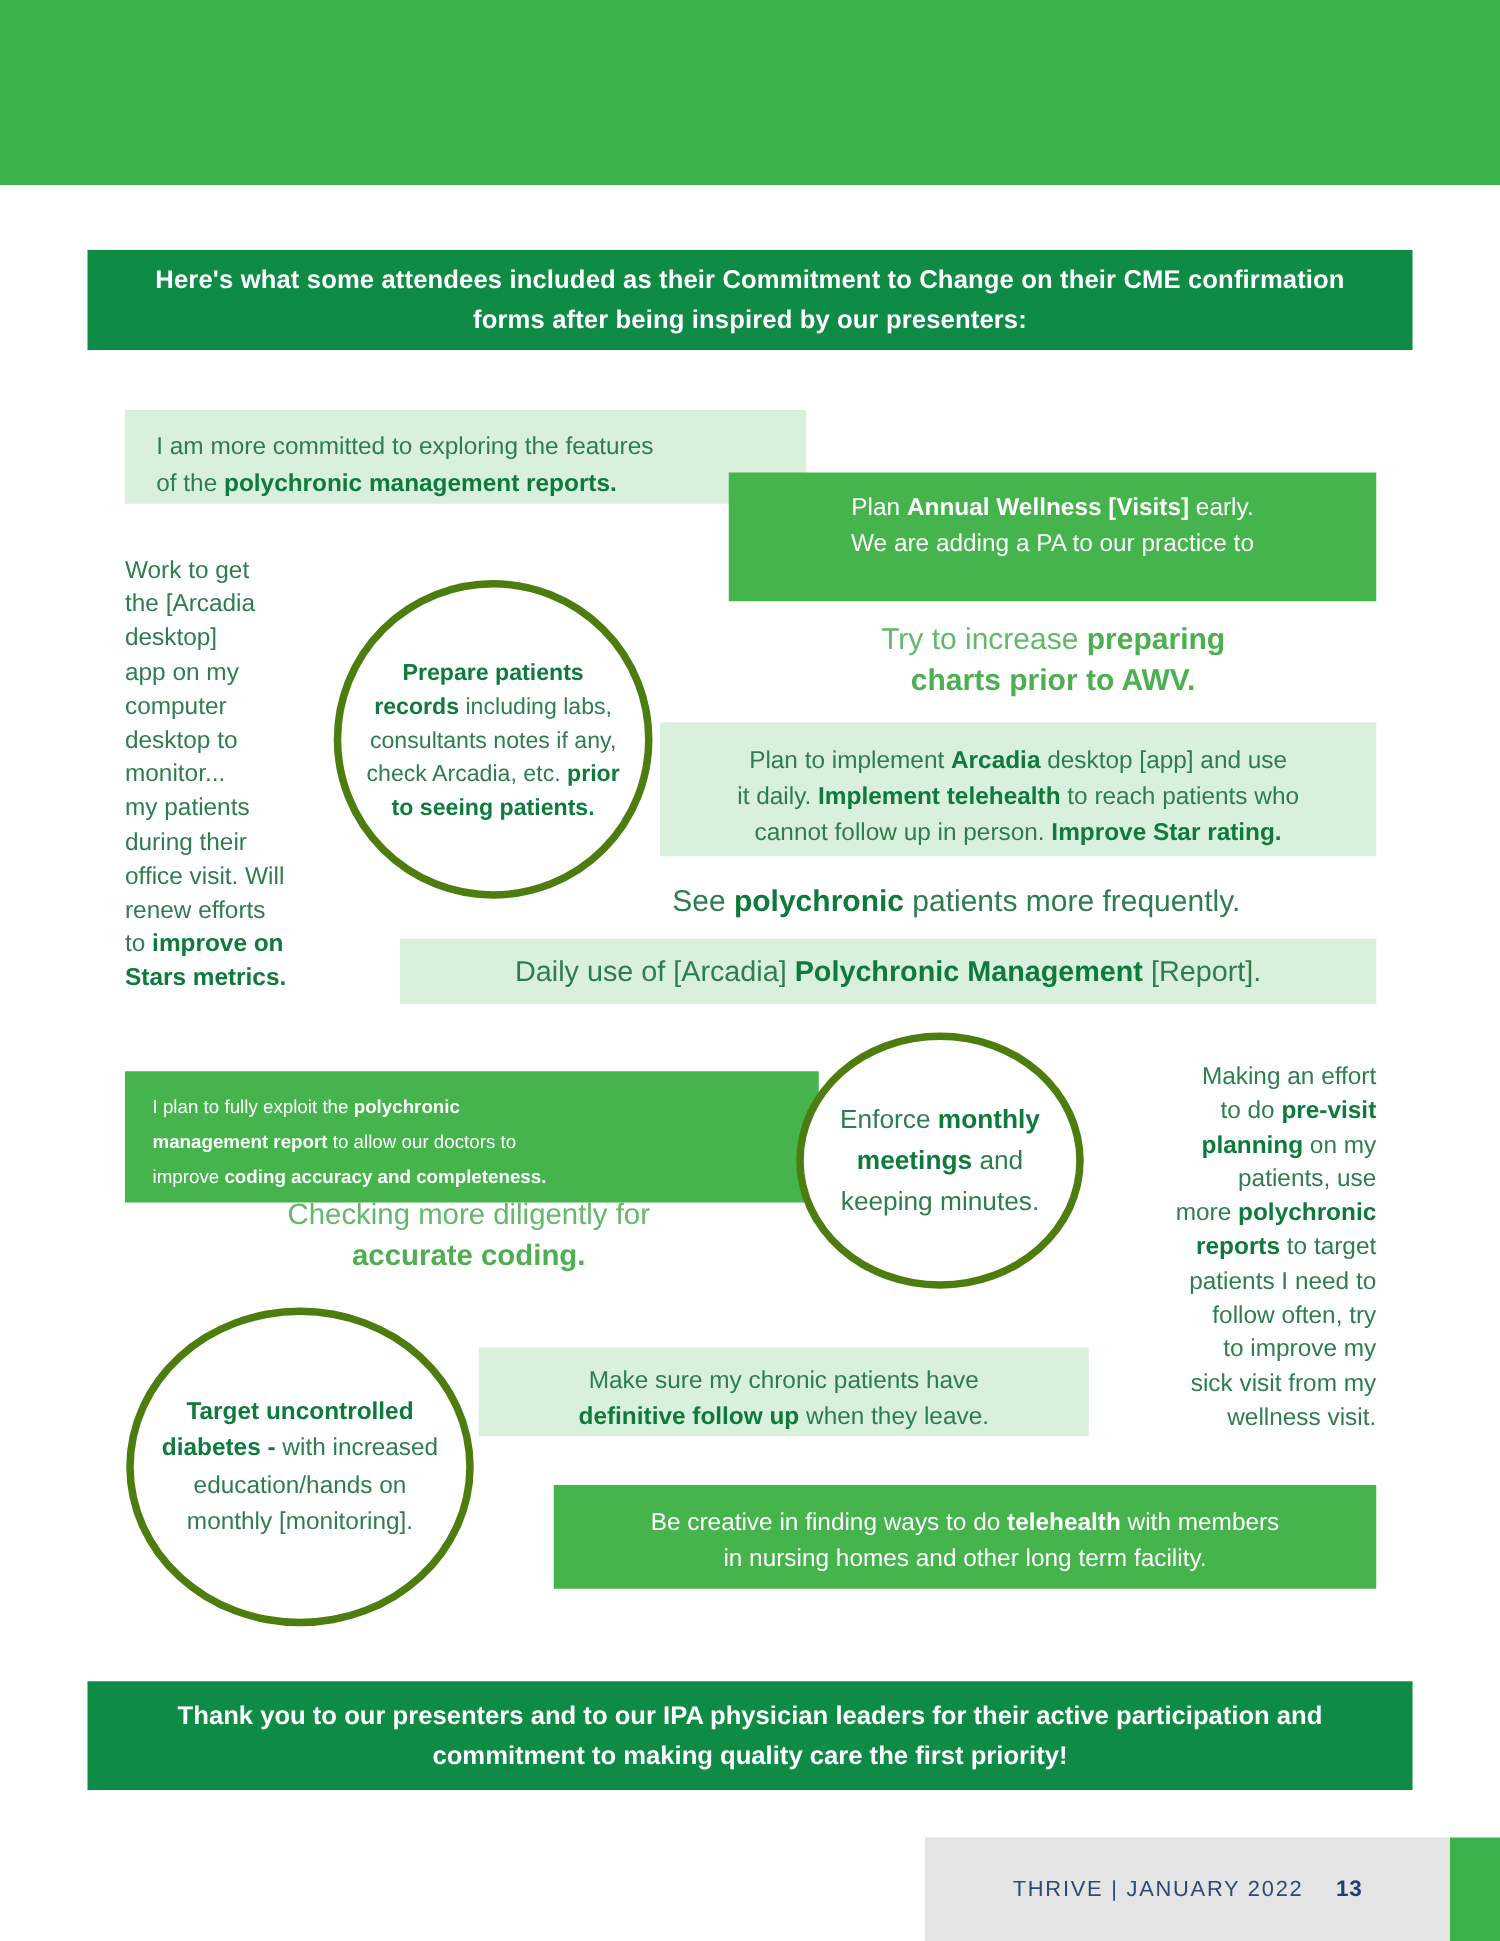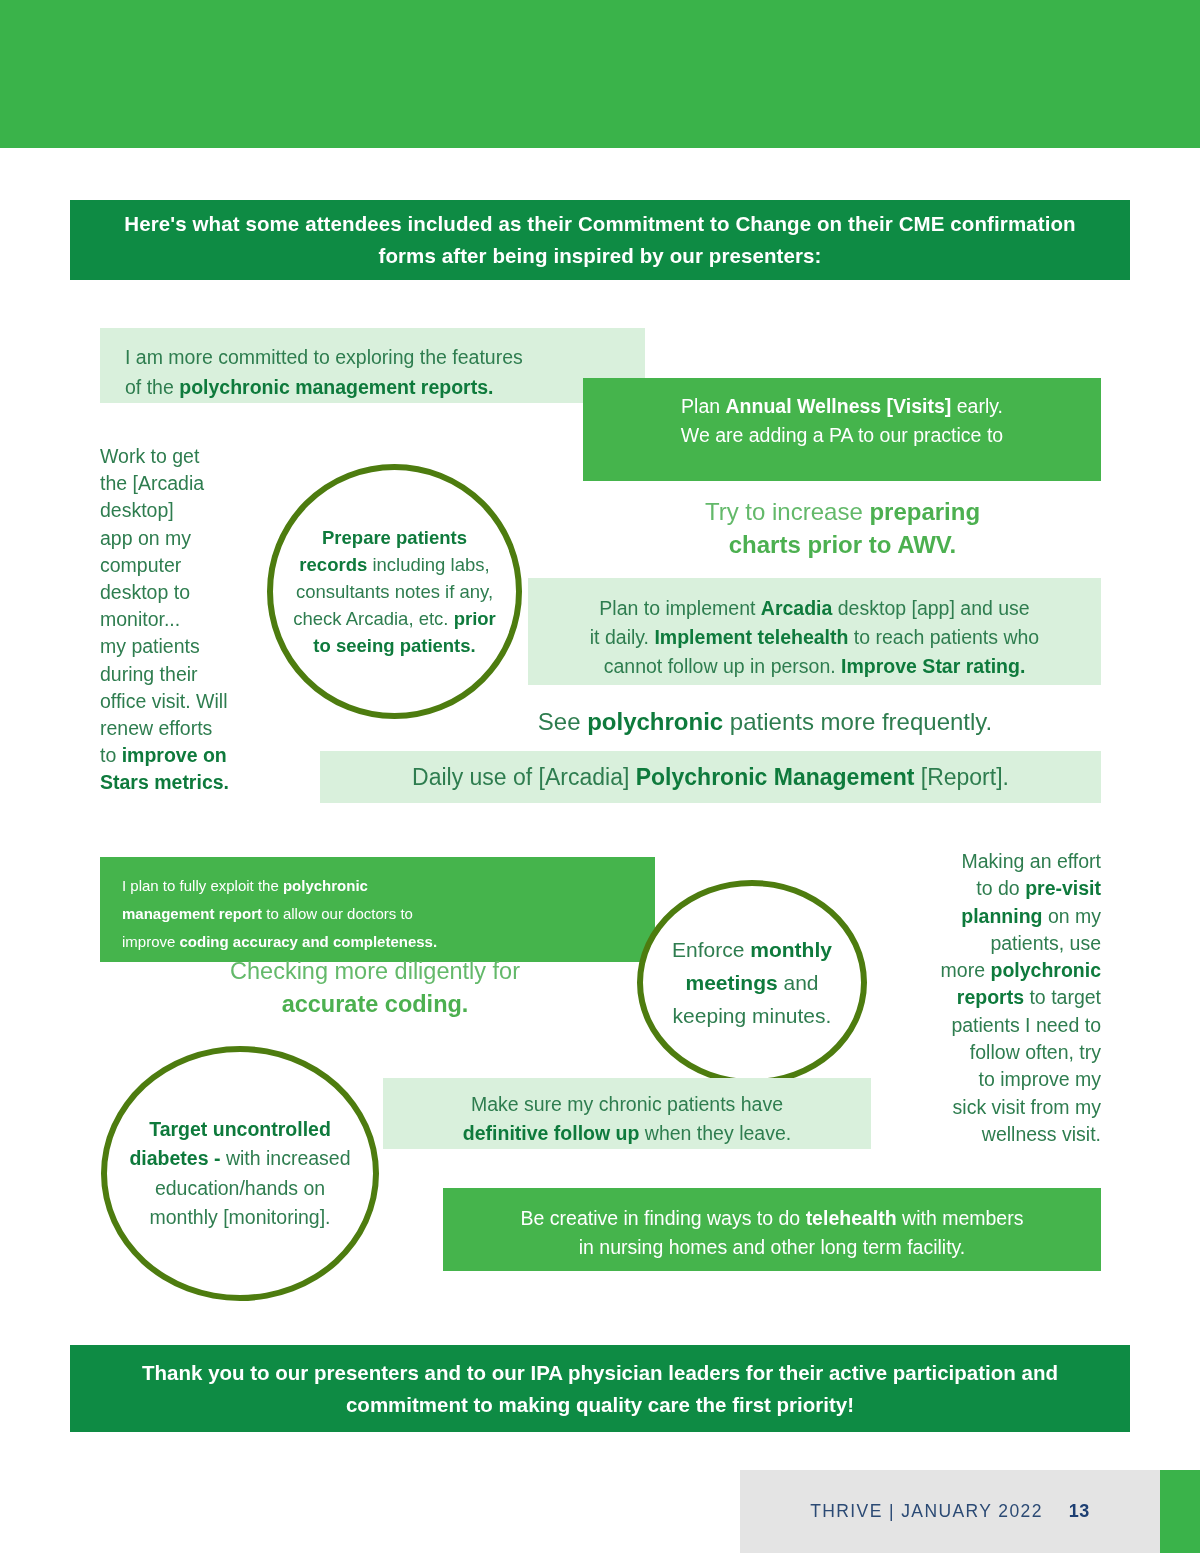--- a/index.html
+++ b/index.html
@@ -155,7 +155,7 @@
     <span class="line"><span>improve </span><b>coding accuracy and completeness.</b></span>
   </div>
 
-  <div class="circle" style="left:637px;top:880px;width:230px;height:205px;">
+  <div class="circle" style="left:637px;top:826px;width:230px;height:205px;">
     <div class="textgreen" style="font-size:21px;line-height:33px;width:190px;">
       <span class="line">Enforce</span>
       <span class="line"><b class="dkgreen">monthly</b></span>

